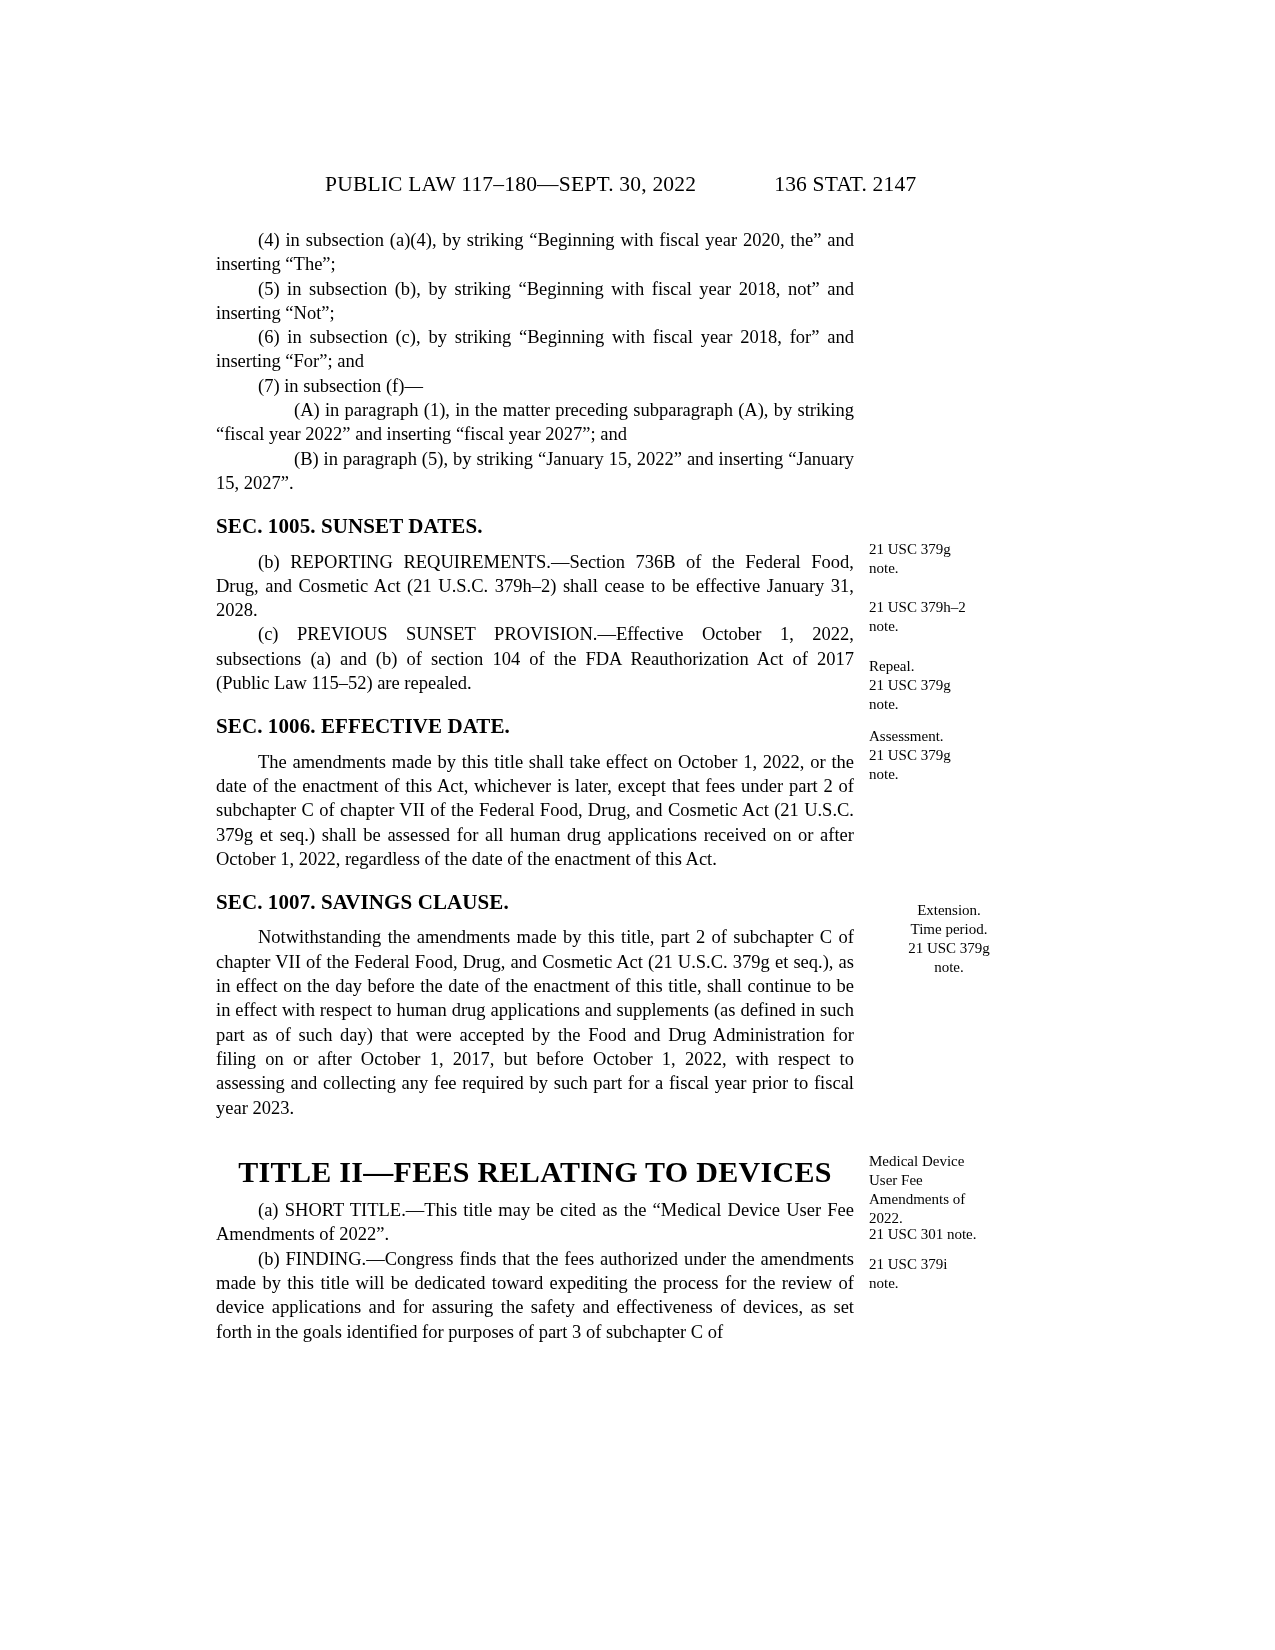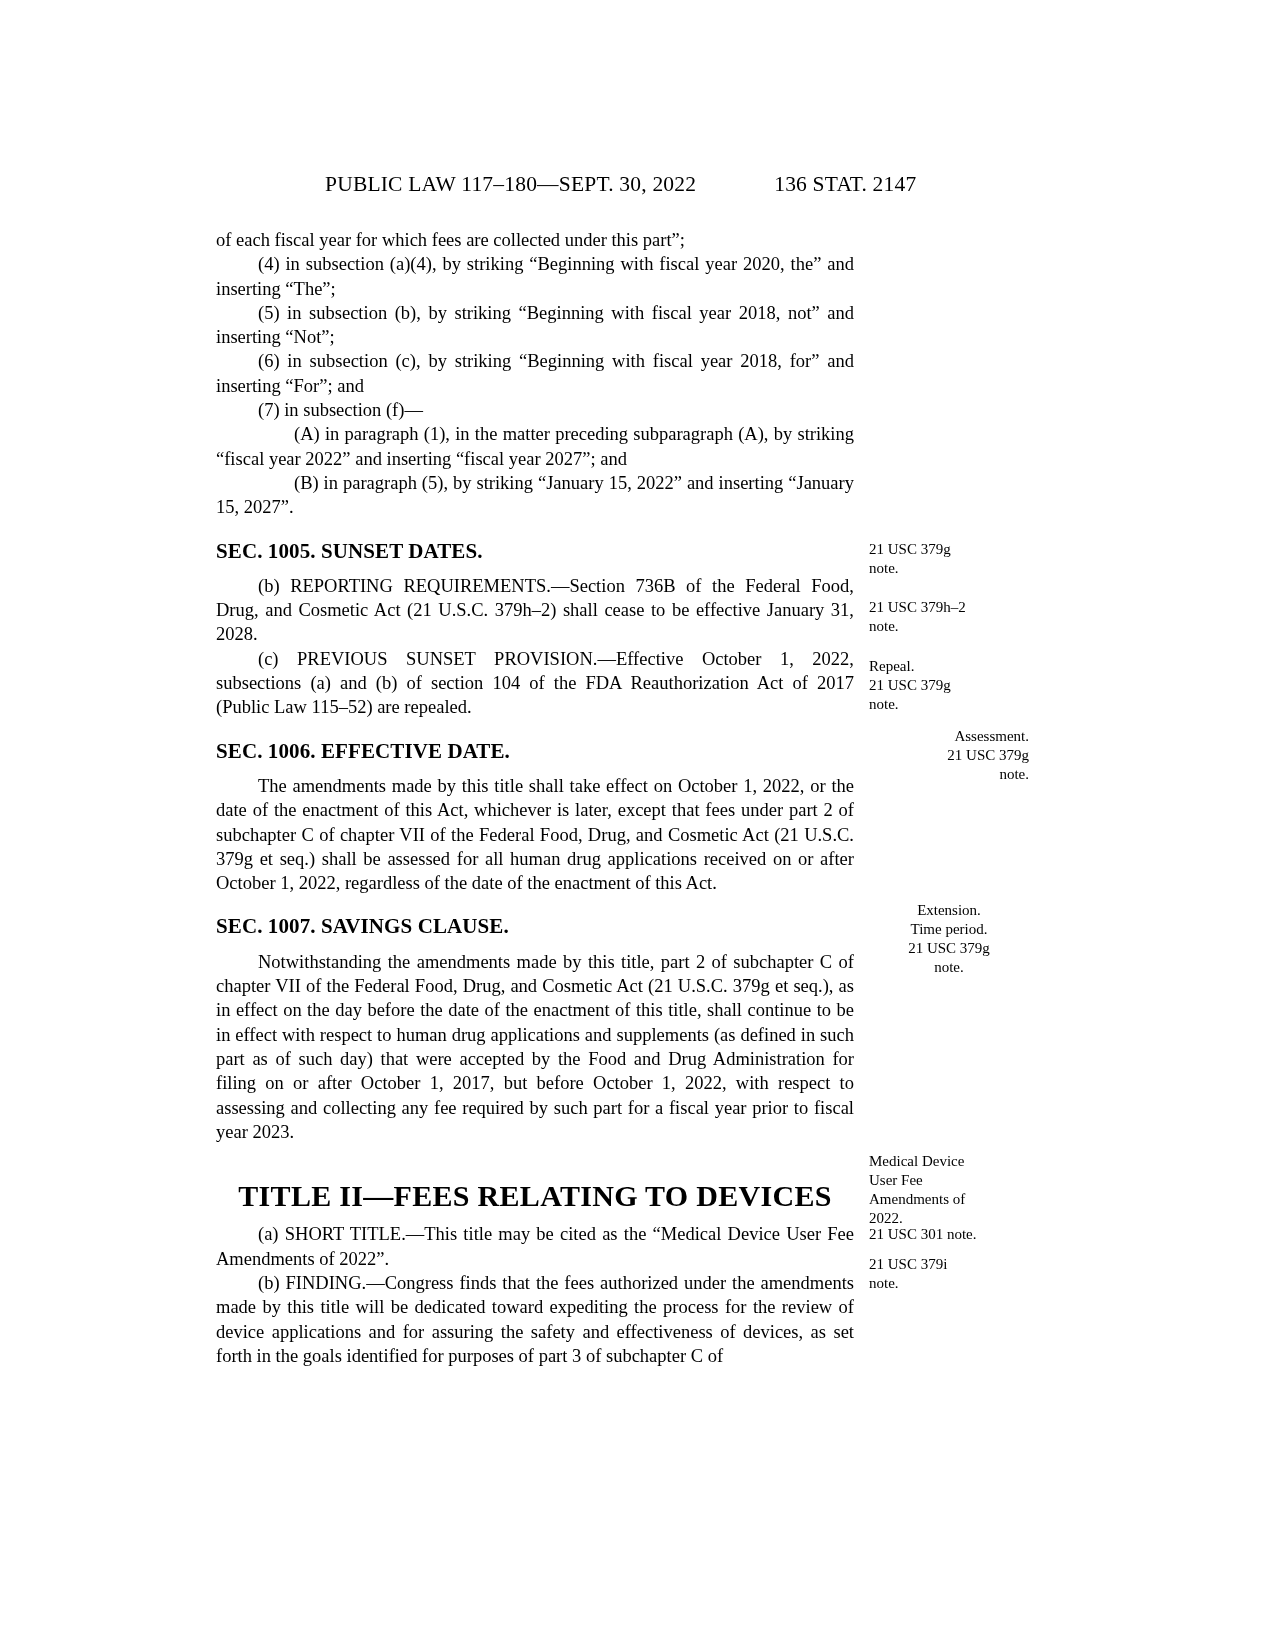--- a/index.html
+++ b/index.html
@@ -107,7 +107,6 @@
 
   <div class="body-col">
 
-    <p class="noindent">of each fiscal year for which fees are collected under this part”;</p>
     <p class="indent1">(4) in subsection (a)(4), by striking “Beginning with fiscal year 2020, the” and inserting “The”;</p>
     <p class="indent1">(5) in subsection (b), by striking “Beginning with fiscal year 2018, not” and inserting “Not”;</p>
     <p class="indent1">(6) in subsection (c), by striking “Beginning with fiscal year 2018, for” and inserting “For”; and</p>

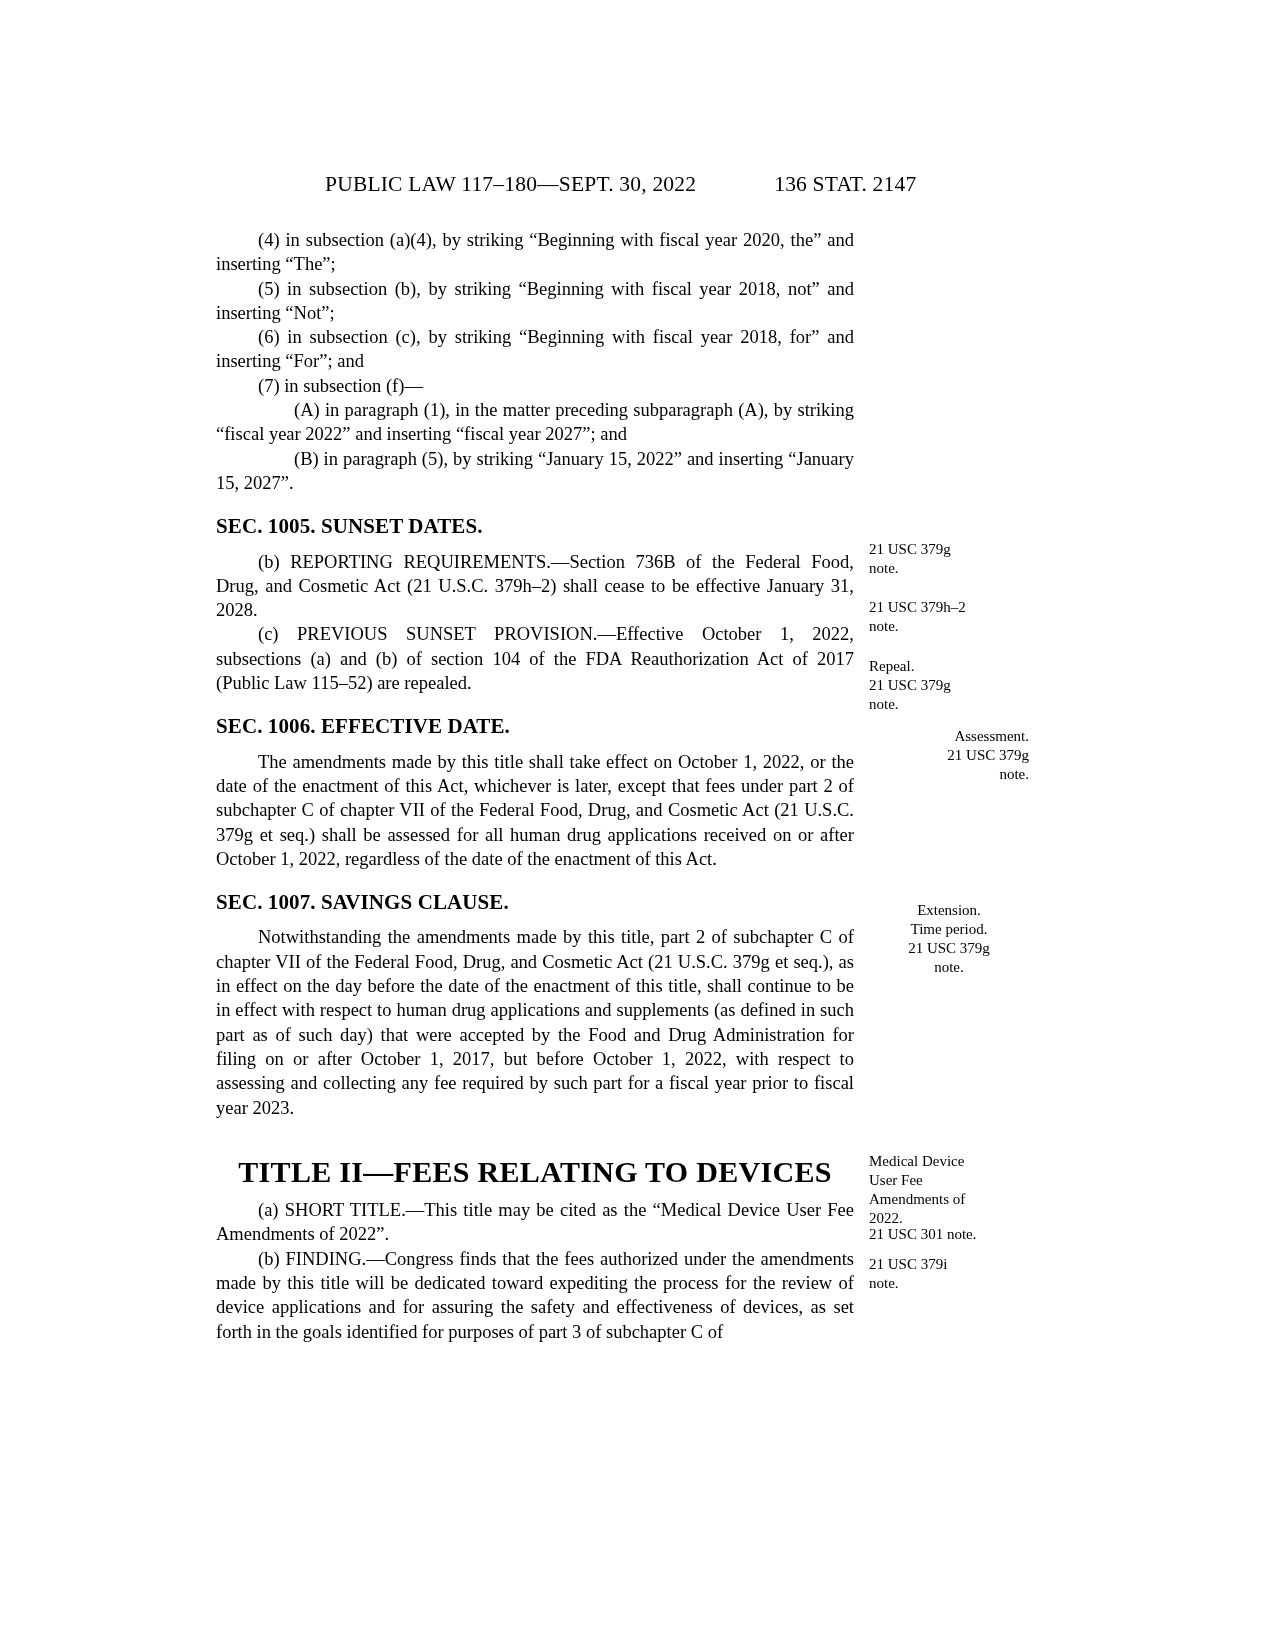--- a/index.html
+++ b/index.html
@@ -150,7 +150,7 @@
         <div>21 USC 379g</div>
         <div>note.</div>
       </div>
-      <div class="mnote" style="position: absolute; top: 187px; left: 0px; width: 160px; text-align: right;">
+      <div class="mnote" style="position: absolute; top: 187px; left: 0px; width: 160px;">
         <div>Assessment.</div>
         <div>21 USC 379g</div>
         <div>note.</div>

